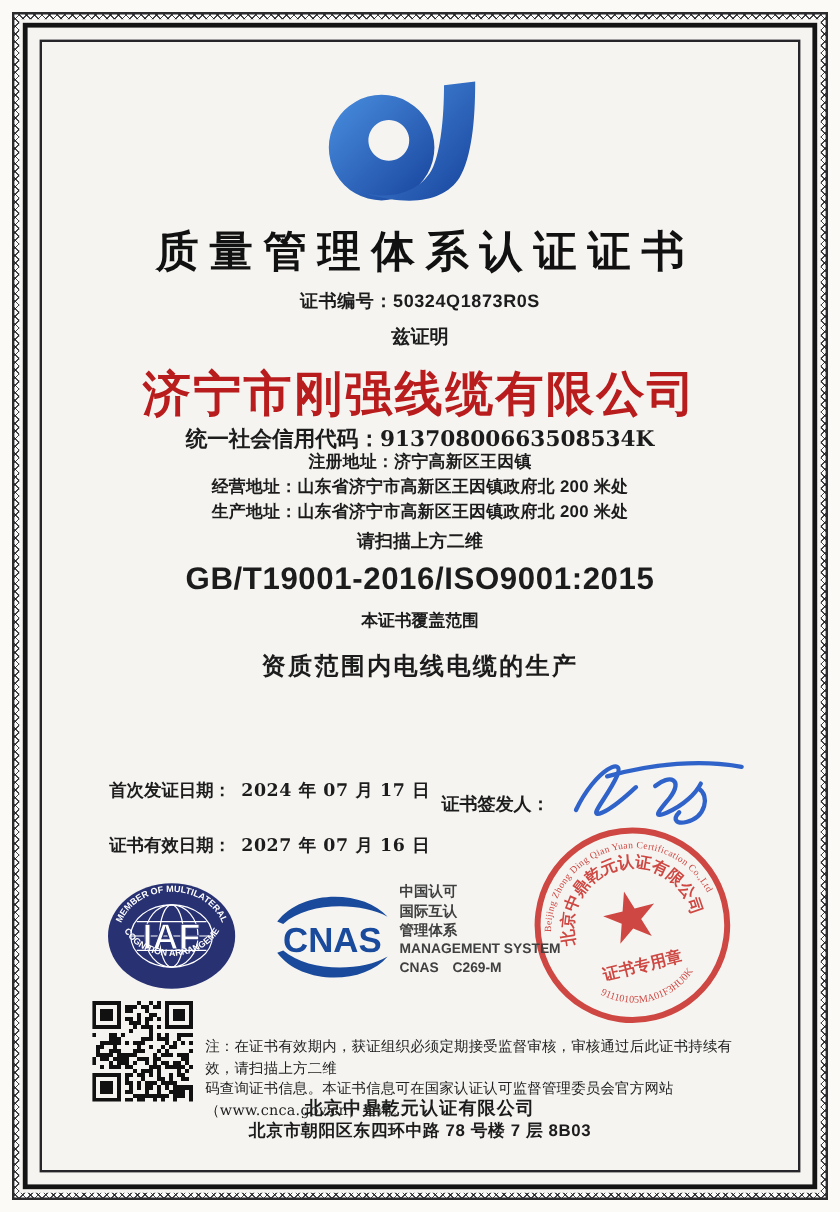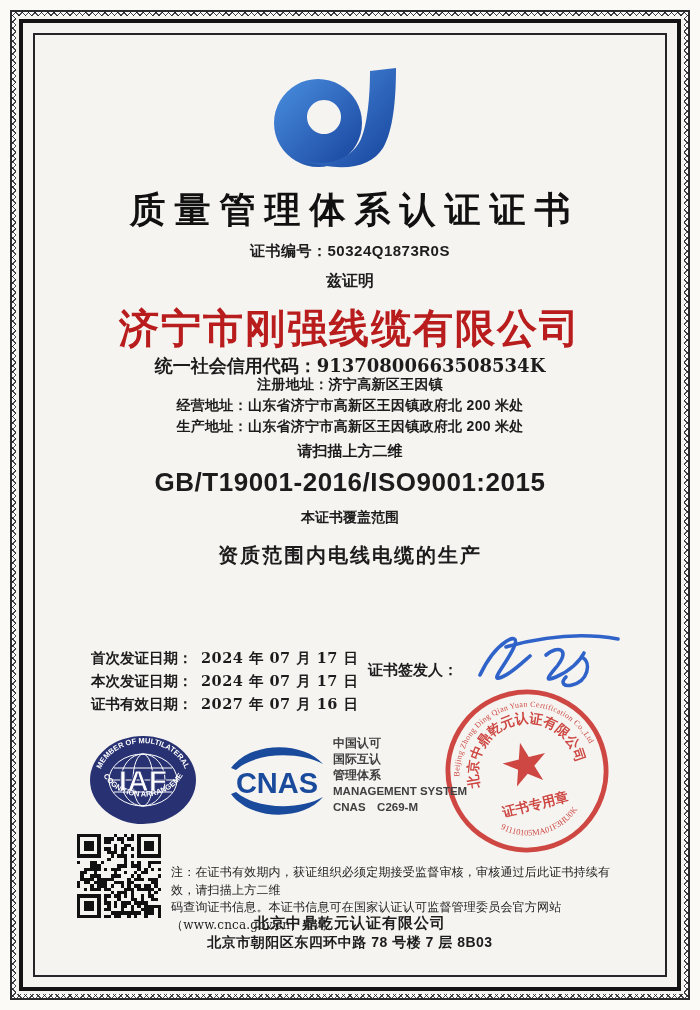--- a/index.html
+++ b/index.html
@@ -98,9 +98,6 @@
 
       <div class="abs daterow serif" style="left:56px;top:614px;">
         <span class="lbl">首次发证日期：</span><span class="val">2024 年 07 月 17 日</span>
-      </div>
-      <div class="abs daterow serif" style="left:56px;top:637px;">
-        <span class="lbl">本次发证日期：</span><span class="val">2024 年 07 月 17 日</span>
       </div>
       <div class="abs daterow serif" style="left:56px;top:660px;">
         <span class="lbl">证书有效日期：</span><span class="val">2027 年 07 月 16 日</span>

